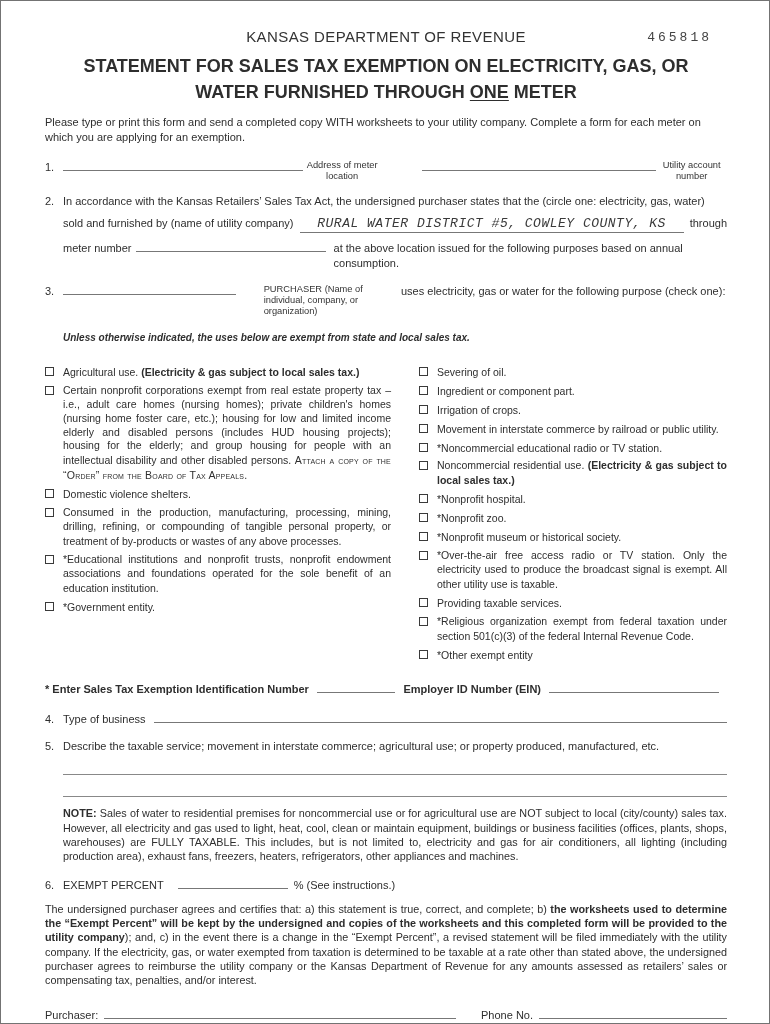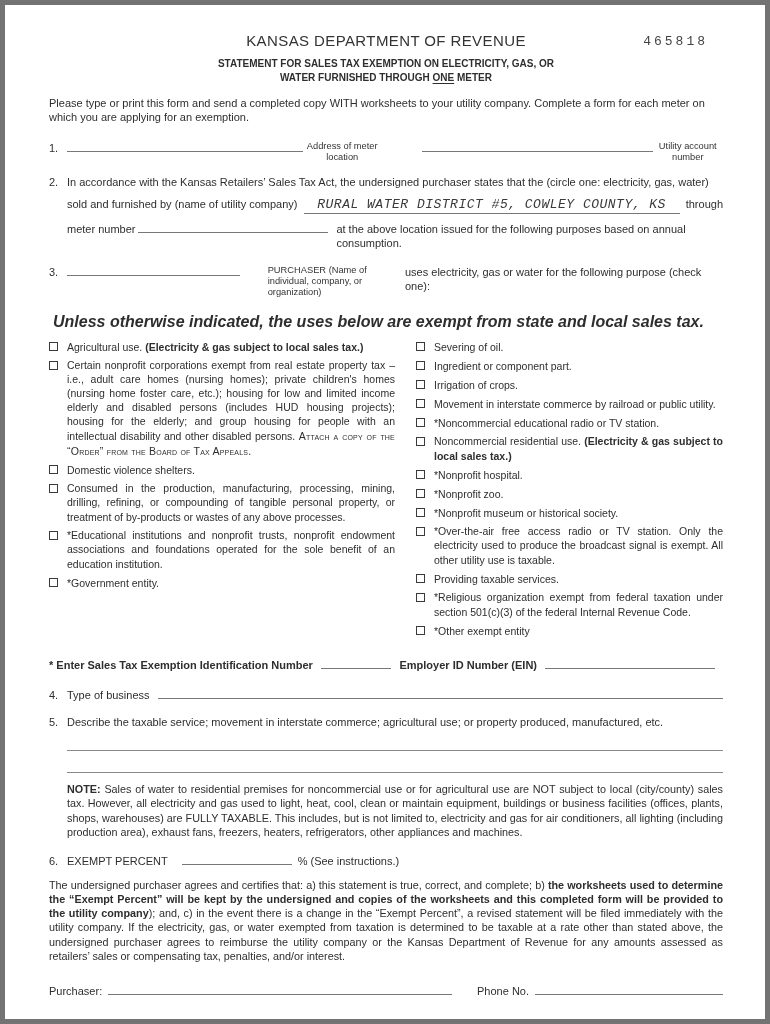--- a/index.html
+++ b/index.html
@@ -6,7 +6,7 @@
   html,body { margin:0; padding:0; background:#dcdcdc; }
   .page {
     width:770px; height:1024px; margin:0 auto; background:#ffffff;
-    border:5px solid #737373;
+    border:1px solid #737373;
     font-family:"Liberation Sans", sans-serif; color:#2e2e2e;
     font-size:11px; line-height:1.32;
     padding:26px 42px 18px 44px;

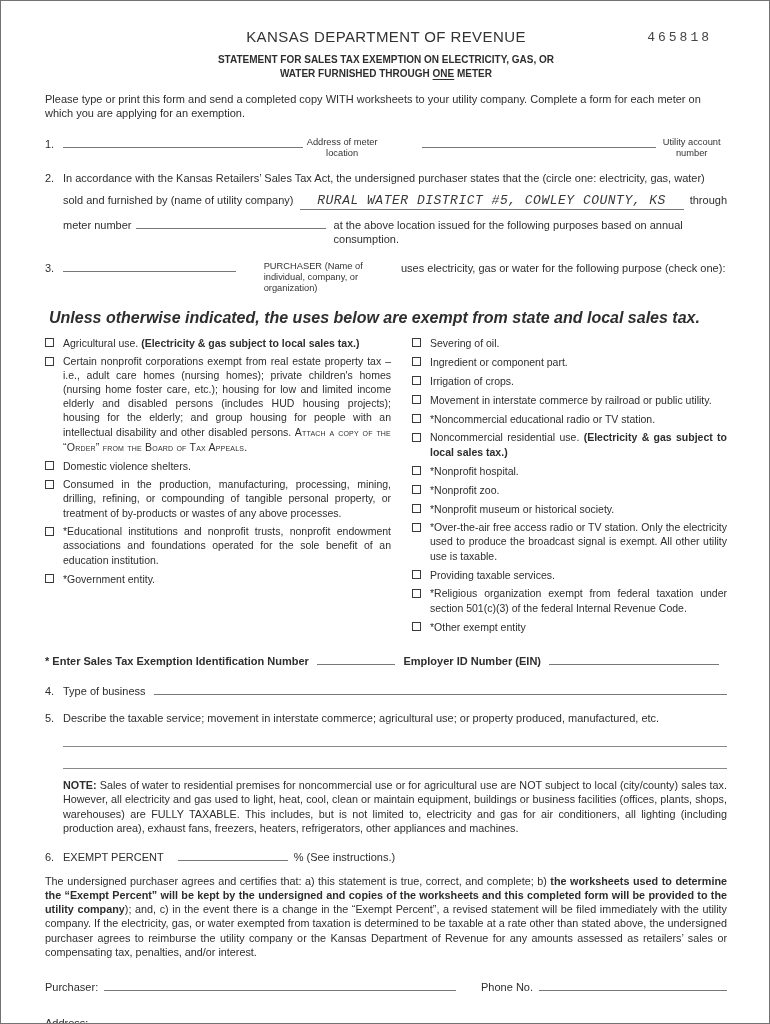--- a/index.html
+++ b/index.html
@@ -18,7 +18,7 @@
   .hdr-row { position:relative; text-align:center; }
   .dept { font-size:15px; letter-spacing:0.4px; color:#333; }
   .docnum { position:absolute; right:15px; top:2px; font-family:"Liberation Mono", monospace; font-size:13px; letter-spacing:3px; color:#444; }
-  .title { text-align:center; font-weight:bold; font-size:10px; line-height:1.45; margin-top:6px; }
+  .title { text-align:center; font-weight:bold; font-size:18px; line-height:1.45; margin-top:6px; }
   .intro { margin:10px 0 0 0; }
   
   .row { display:flex; align-items:baseline; }

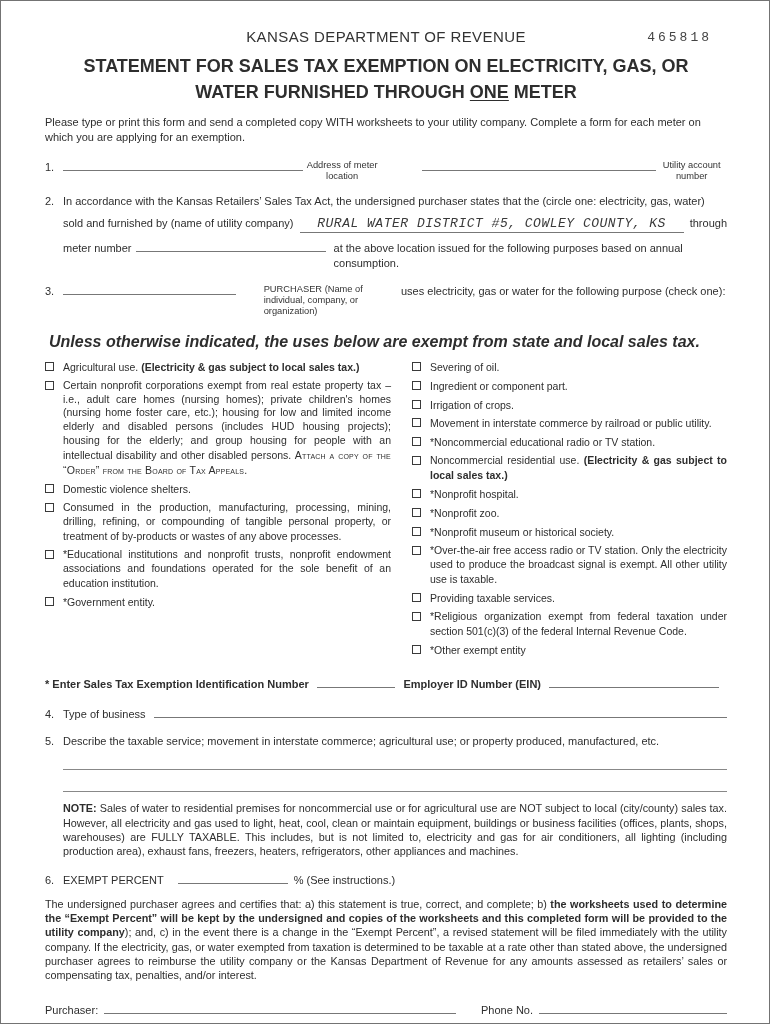--- a/index.html
+++ b/index.html
@@ -44,7 +44,7 @@
   .w330 { flex:0 0 332px; }
   .sublabel-left { padding-left:28px; }
   
-  .uses-head { margin:13px 0 0 4px; font-weight:bold; font-style:italic; font-size:16px; }
+  .uses-head { margin:13px 0 0 18px; font-weight:bold; font-style:italic; font-size:10px; }
   
   .cols { display:flex; margin-top:8px; gap:21px; }
   .col-left { flex:0 0 346px; }

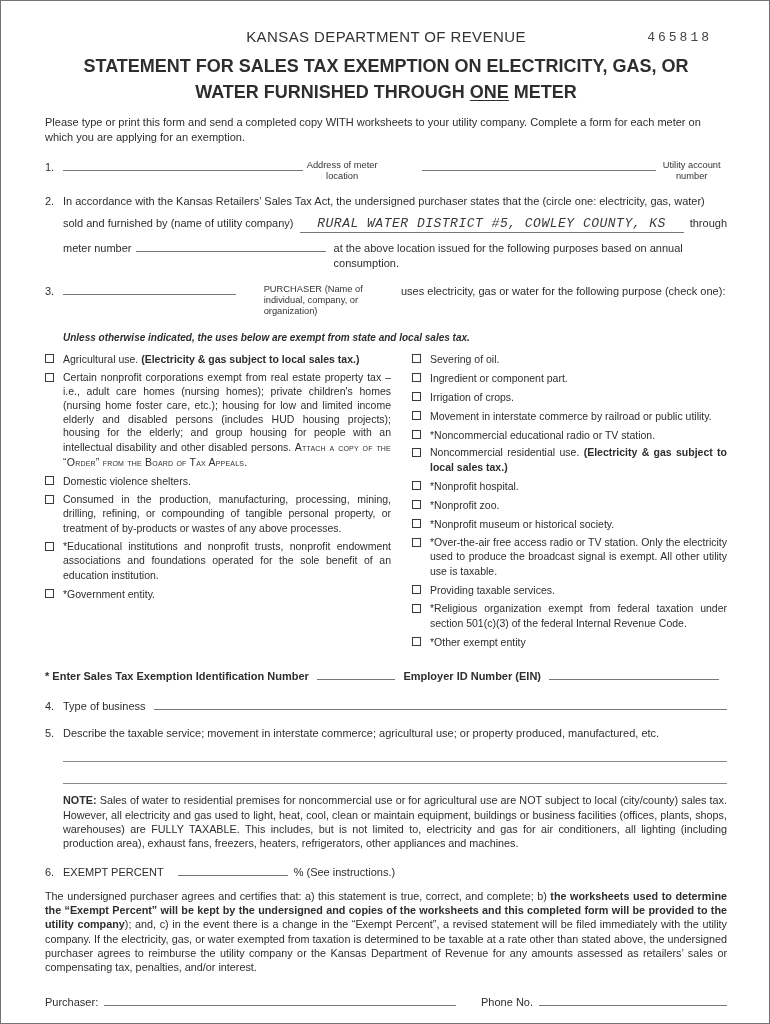--- a/index.html
+++ b/index.html
@@ -46,7 +46,7 @@
   
   .uses-head { margin:13px 0 0 18px; font-weight:bold; font-style:italic; font-size:10px; }
   
-  .cols { display:flex; margin-top:8px; gap:21px; }
+  .cols { display:flex; margin-top:21px; gap:28px; }
   .col-left { flex:0 0 346px; }
   .col-right { flex:1 1 auto; }
   .cb-item { display:flex; gap:9px; margin-bottom:4px; }

